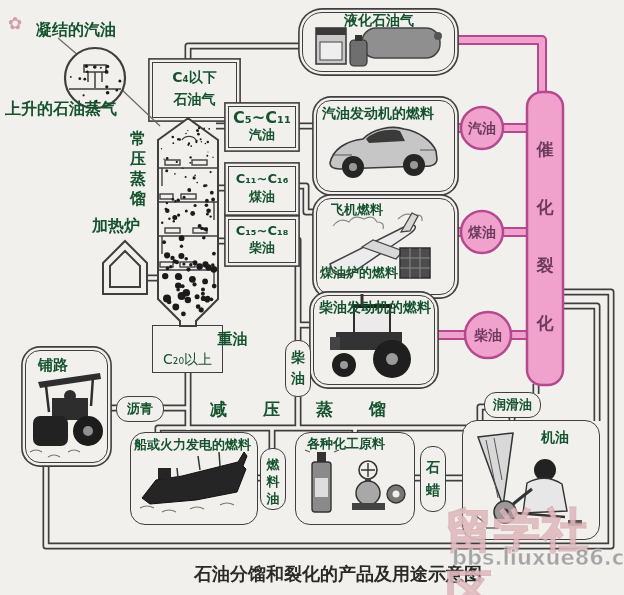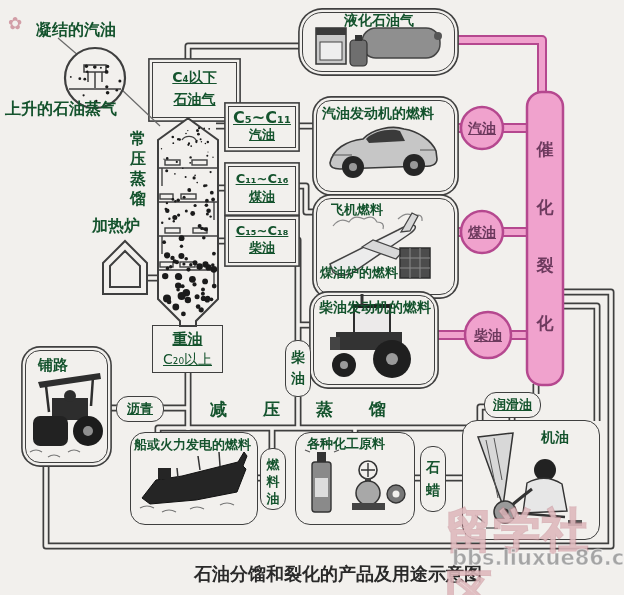--- a/index.html
+++ b/index.html
@@ -15,7 +15,7 @@
   .rd{border-radius:15px;}
   .tag{border-radius:12px;}
   .lbl{position:absolute;color:#14532d;font-weight:bold;white-space:nowrap;line-height:1.15;}
-  .ctr{display:flex;align-items:center;justify-content:center;text-align:right;text-decoration:underline;}
+  .ctr{display:flex;align-items:center;justify-content:center;text-align:right;}
   .vt{white-space:normal;word-break:break-all;text-align:center;}
   .pinktx{color:#6d3a5e;}
   .crk{width:20px;line-height:58px;font-size:17px;letter-spacing:0;}

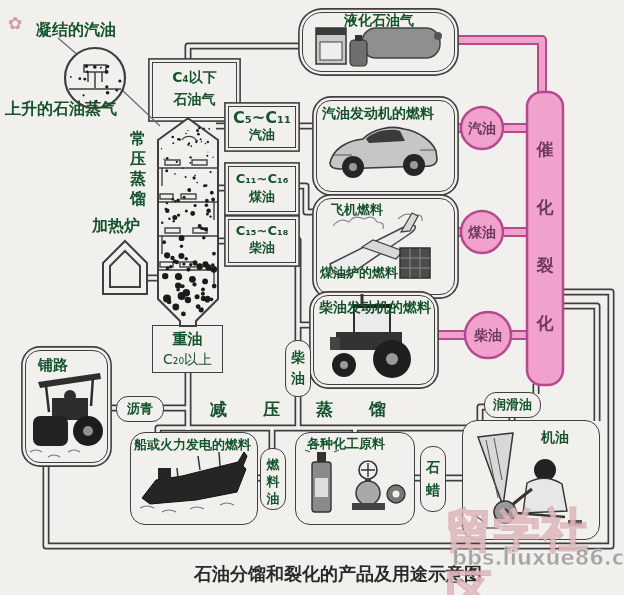--- a/index.html
+++ b/index.html
@@ -423,7 +423,7 @@
     <div class="lbl ctr pinktx" style="left:460px;top:224px;width:44px;height:16px;font-size:14px;">煤油</div>
     <div class="lbl ctr pinktx" style="left:466px;top:327px;width:44px;height:16px;font-size:14px;">柴油</div>
 
-    <div class="lbl ctr" style="left:154px;top:331px;width:67px;height:18px;font-size:15px;">重油</div>
+    <div class="lbl ctr" style="left:154px;top:331px;width:67px;height:18px;font-size:15px;padding-left:45px;">重油</div>
     <div class="lbl ctr" style="left:154px;top:350px;width:67px;height:18px;font-size:14px;font-weight:normal;">C₂₀以上</div>
 
     <div class="lbl" style="left:38px;top:357px;font-size:15px;">铺路</div>

